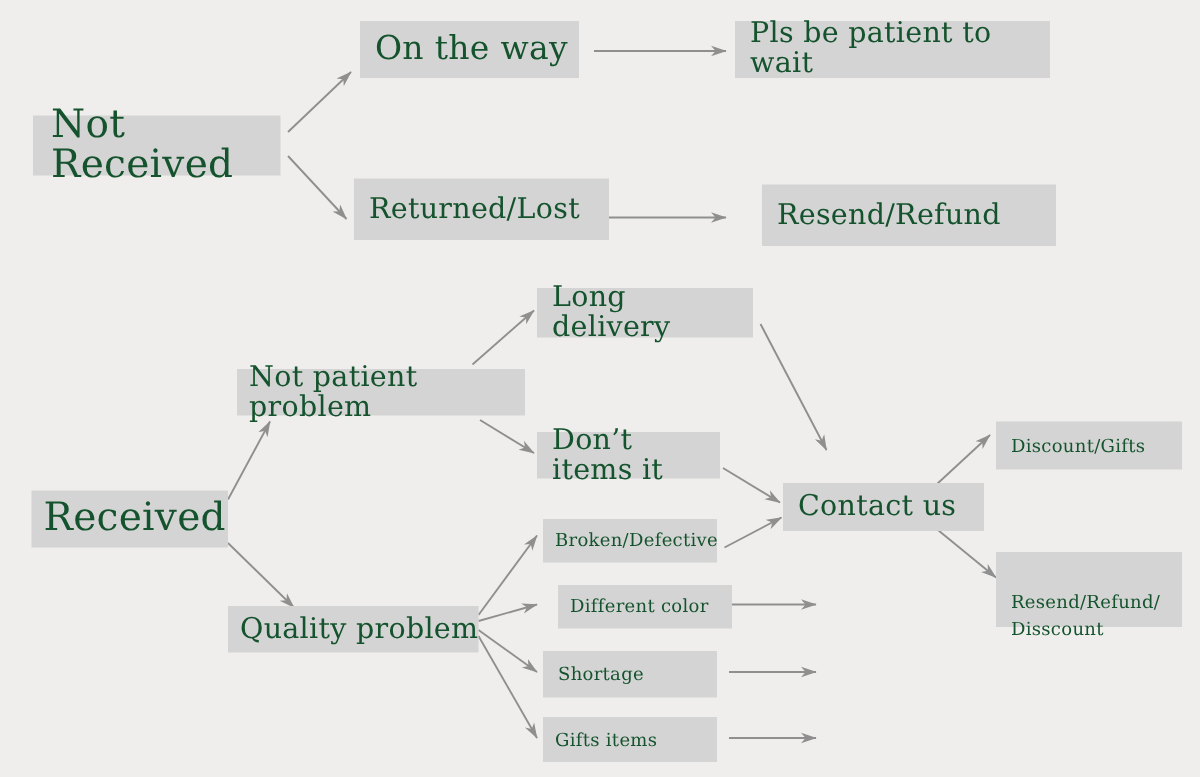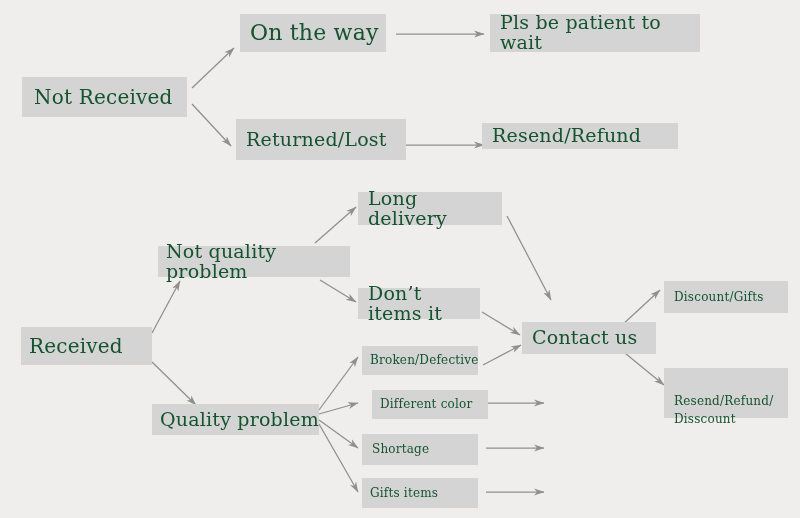--- a/index.html
+++ b/index.html
@@ -42,7 +42,7 @@
     width: 100%;
   }
   
-  .sz-xl { font-size: 20px; }
+  .sz-xl { font-size: 26px; }
   .sz-lg { font-size: 22px; }
   .sz-md { font-size: 19px; }
   .sz-sm { font-size: 12px; }

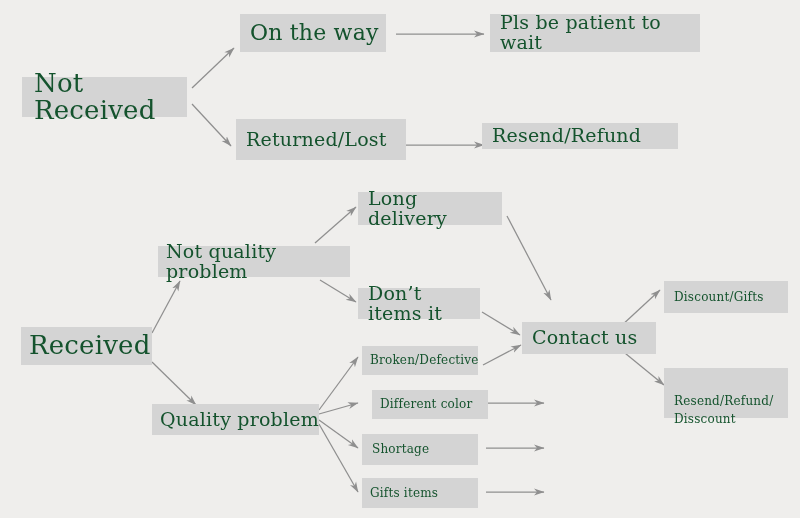--- a/index.html
+++ b/index.html
@@ -127,7 +127,7 @@
     <span class="lbl">Returned/Lost</span>
   </div>
 
-  <div class="node sz-md pad-m" style="left:482px; top:123px; width:196px; height:26px;">
+  <div class="node sz-md pad-m" style="left:508px; top:123px; width:196px; height:41px;">
     <span class="lbl">Resend/Refund</span>
   </div>
 

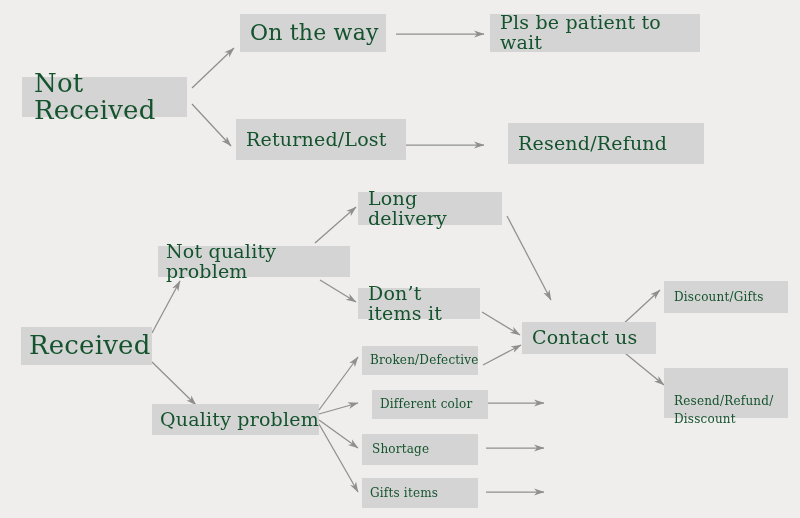--- a/index.html
+++ b/index.html
@@ -136,7 +136,7 @@
   </div>
 
   <div class="node sz-md pad-s" style="left:158px; top:246px; width:192px; height:31px;">
-    <span class="lbl">Not quality problem</span>
+    <span class="lbl">Not patient problem</span>
   </div>
 
   <div class="node sz-md pad-s" style="left:152px; top:404px; width:167px; height:31px;">

